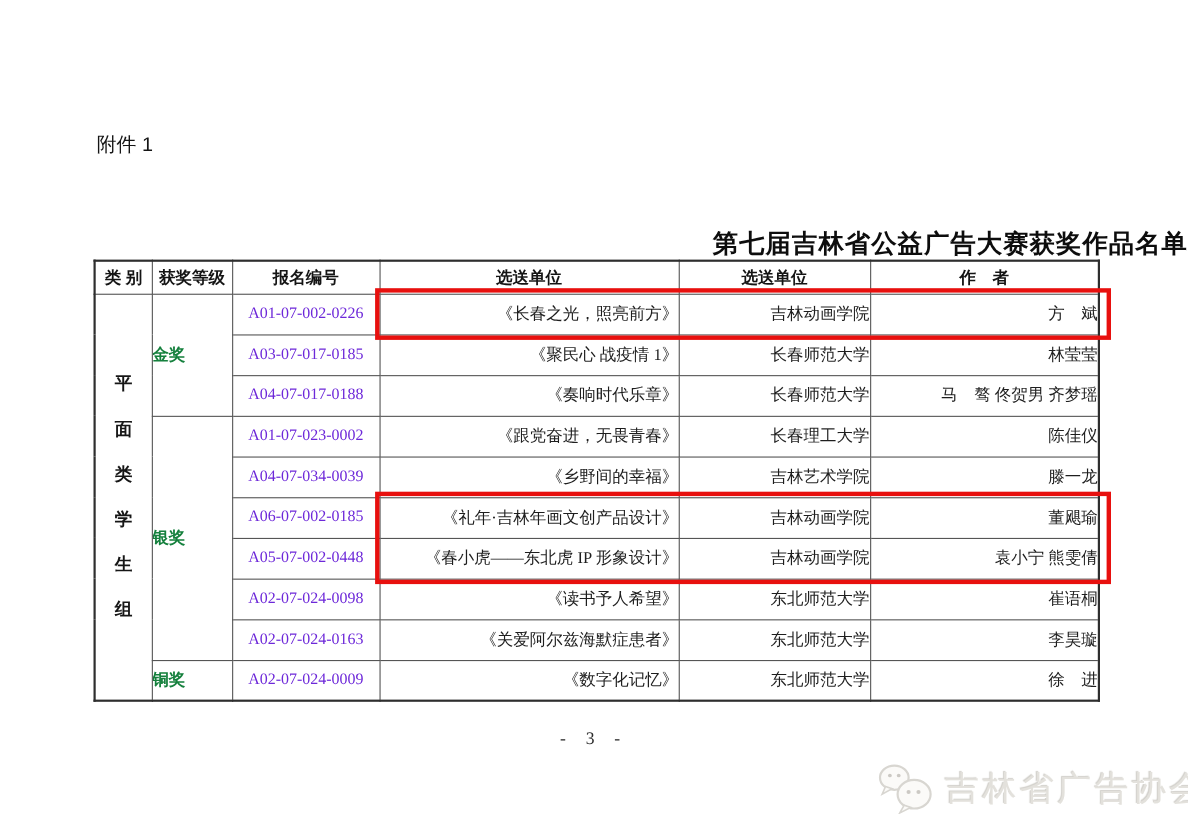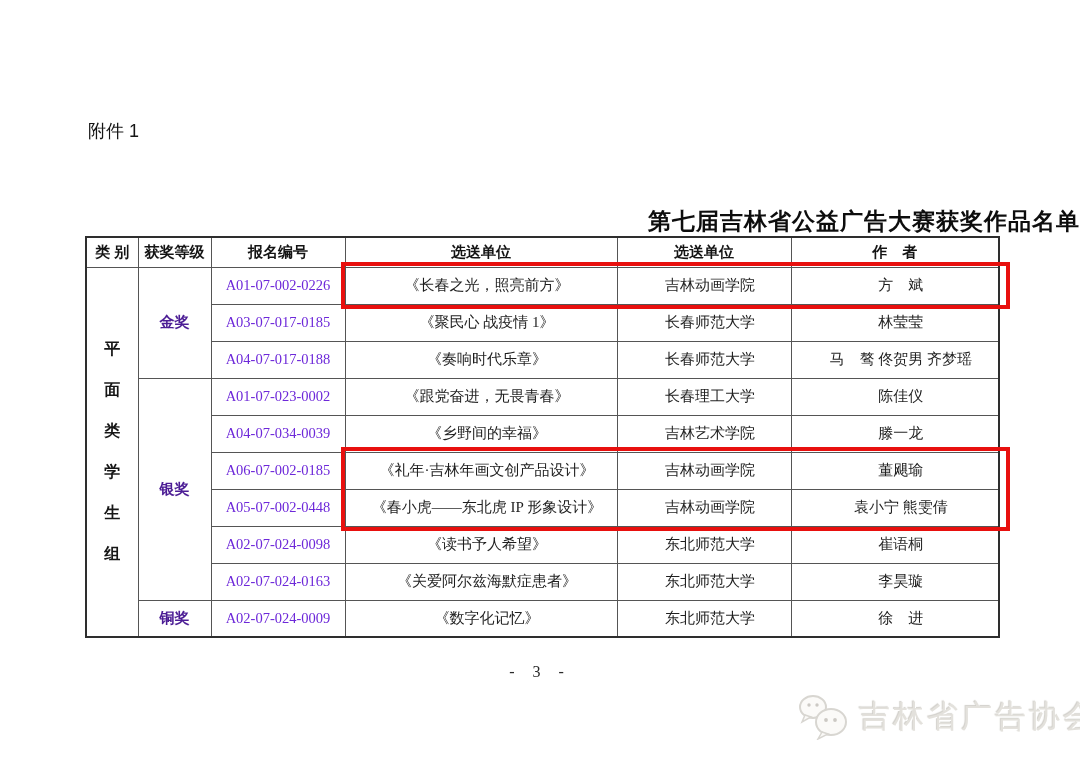--- a/index.html
+++ b/index.html
@@ -88,7 +88,7 @@
     color: #6d28d9;
   }
   td.col-title, td.col-org, td.col-author {
-    text-align: center;
+    text-align: right;
     padding-left: 12px;
     font-size: 15px;
     color: #1e1e1e;

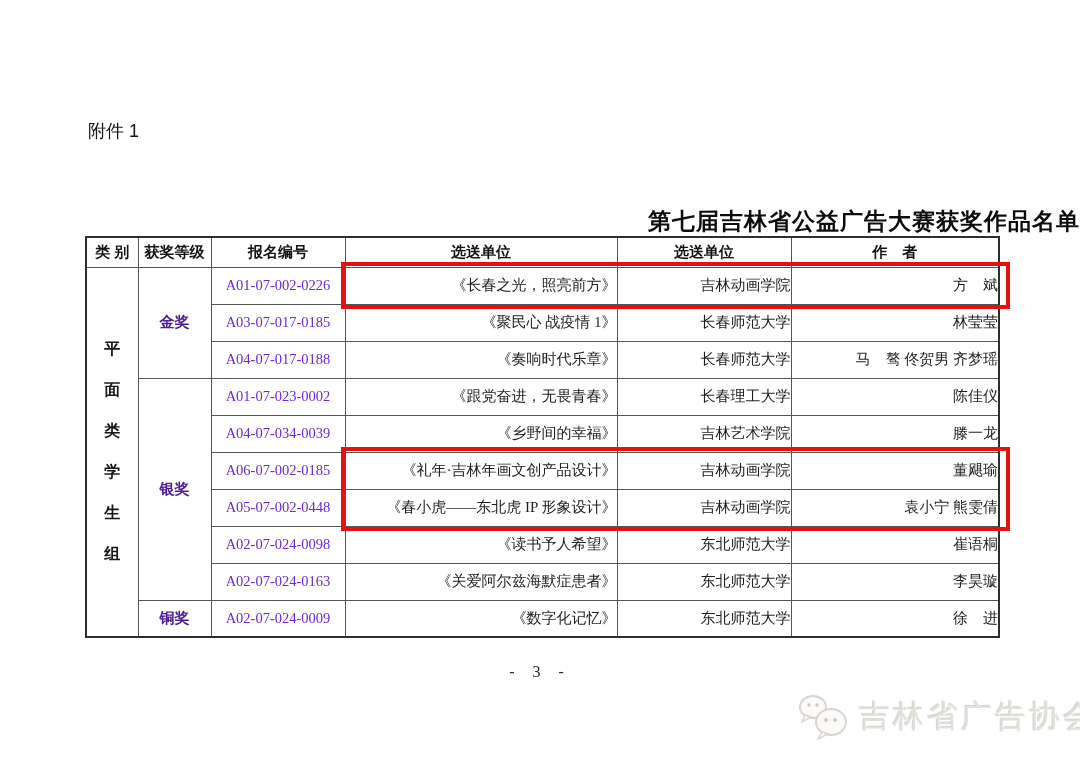--- a/index.html
+++ b/index.html
@@ -74,12 +74,12 @@
     color: #161616;
   }
   td.col-award {
-    text-align: center;
+    text-align: left;
     vertical-align: middle;
     font-family: Liberation Sans, sans-serif;
     font-weight: 700;
     font-size: 15px;
-    color: #4c1d95;
+    color: #15803d;
   }
   td.col-id {
     text-align: center;

